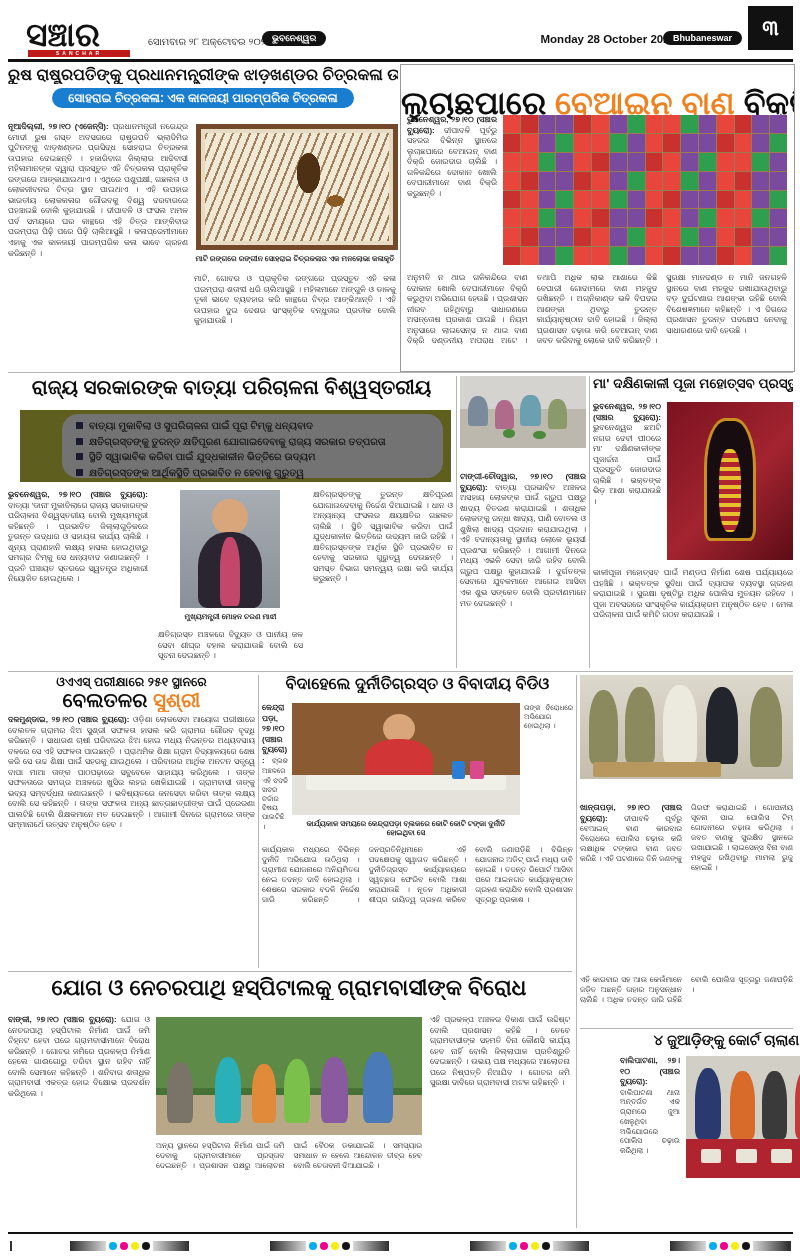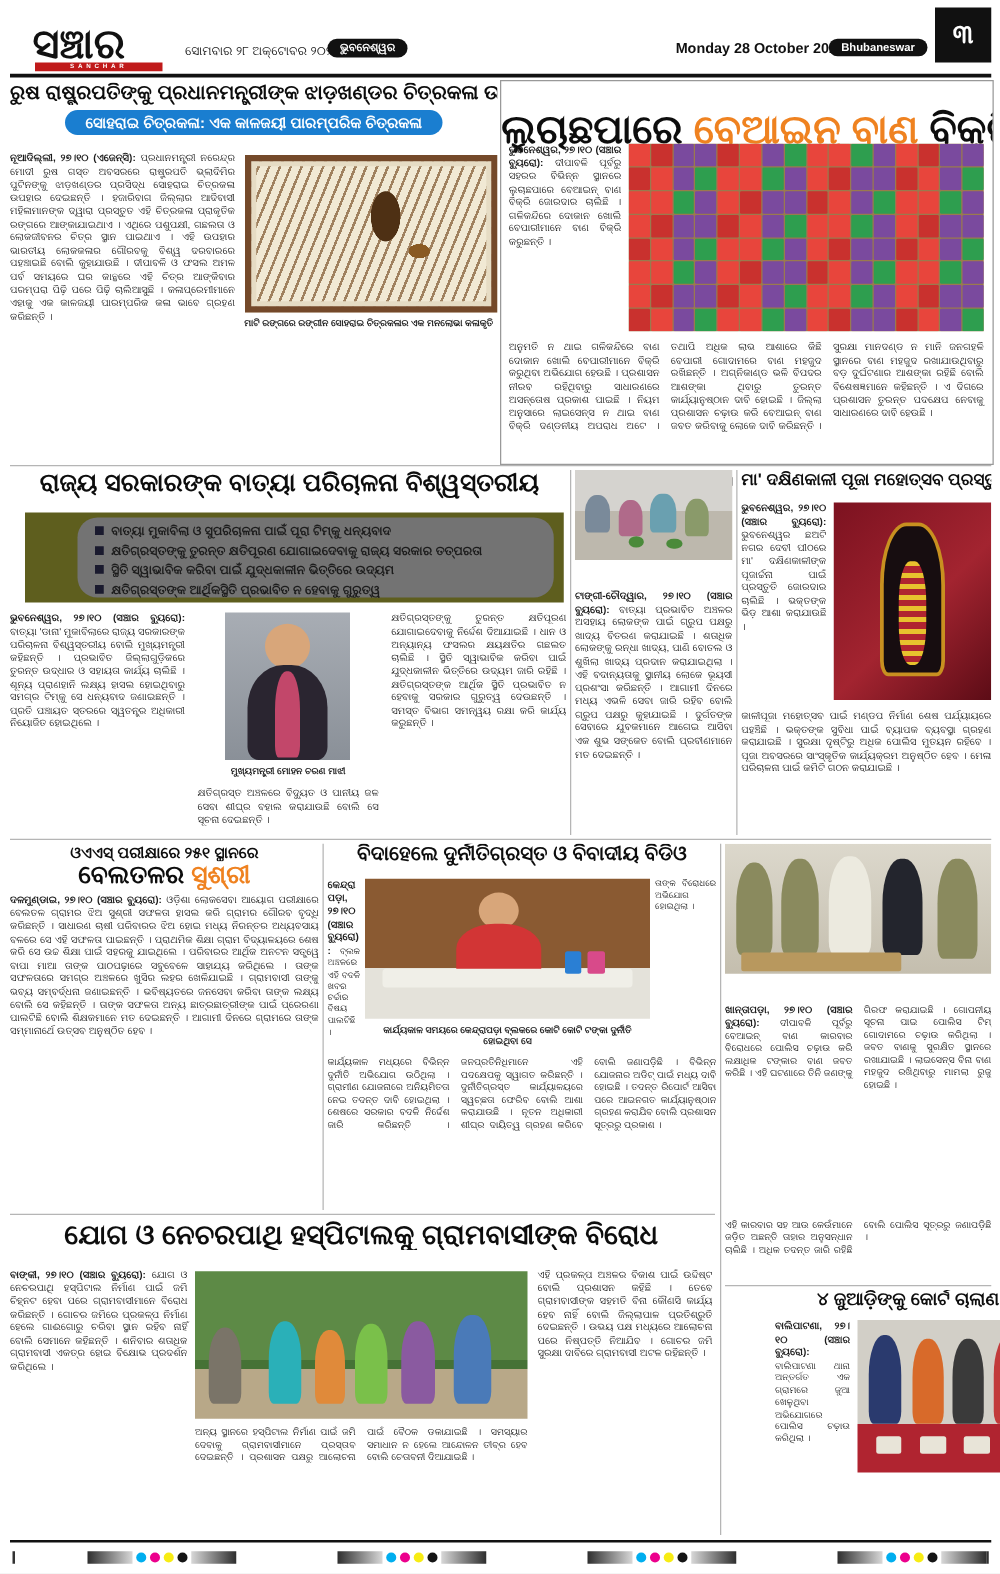--- a/index.html
+++ b/index.html
@@ -91,6 +91,9 @@
     </p>
     <div class="ph ph-painting" style="left:188px;top:58px;width:192px;height:116px;"></div>
     <div class="cap" style="position:absolute;left:186px;top:188px;width:202px;">ମାଟି ରଙ୍ଗରେ ରଙ୍ଗୀନ ସୋହରାଇ ଚିତ୍ରକଳାର ଏକ ମନଲୋଭା କଳାକୃତି</div>
+    <p class="body" style="position:absolute;left:186px;top:208px;width:202px;height:94px;">
+      <span>ମାଟି, ଗୋବର ଓ ପ୍ରାକୃତିକ ରଙ୍ଗରେ ପ୍ରସ୍ତୁତ ଏହି କଳା ପରମ୍ପରା ଶତାବ୍ଦୀ ଧରି ଚାଲିଆସୁଛି । ମହିଳାମାନେ ଅଙ୍ଗୁଳି ଓ ଡାଳକୁ ତୂଳୀ ଭାବେ ବ୍ୟବହାର କରି କାନ୍ଥରେ ଚିତ୍ର ଆଙ୍କିଥାନ୍ତି । ଏହି ଉପହାର ଦୁଇ ଦେଶର ସାଂସ୍କୃତିକ ବନ୍ଧୁତାର ପ୍ରତୀକ ବୋଲି କୁହାଯାଉଛି ।</span>
+    </p>
   </section>
 
   <section style="left:400px;top:64px;width:393px;height:306px;border:1px solid #999;">

